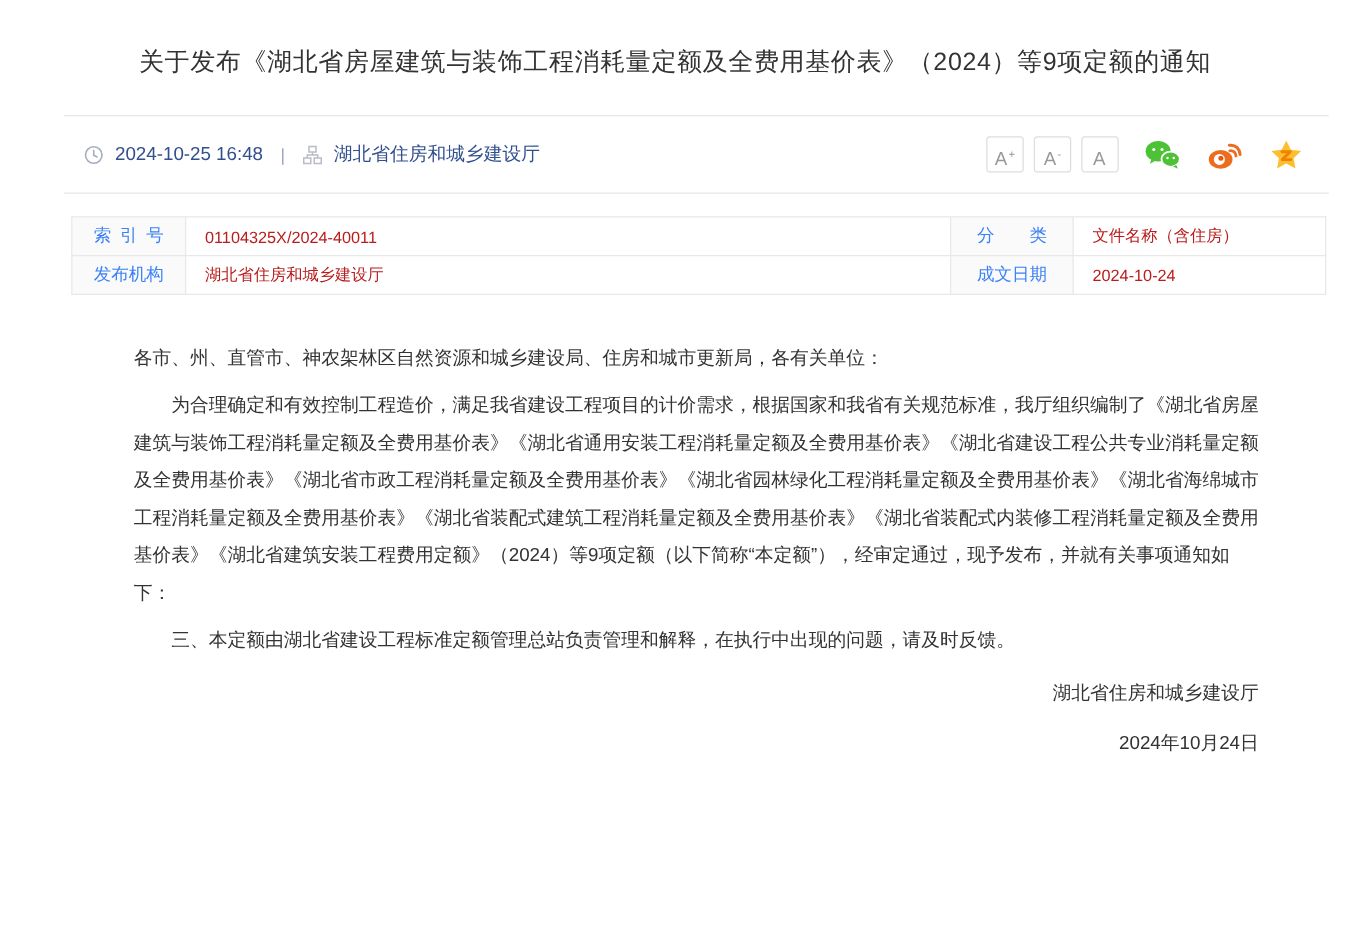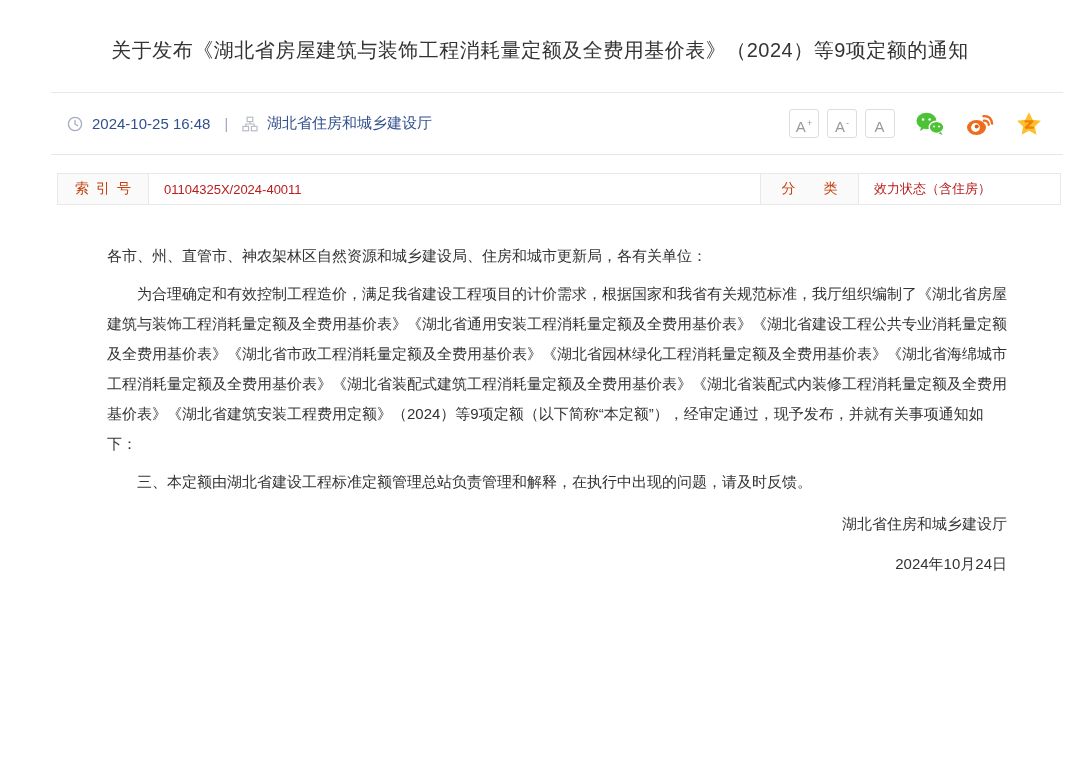--- a/index.html
+++ b/index.html
@@ -52,7 +52,7 @@
   }
   .info-table td { border:1px solid #e8e8e8; height:31px; vertical-align:middle; }
   td.lbl {
-    background:#fafafa; color:#c2410c; font-size:14px; text-align:center;
+    background:#fafafa; color:#3b82f6; font-size:14px; text-align:center;
   }
   td.lbl .j {
     display:inline-block; width:4em; text-align:justify; text-align-last:justify;

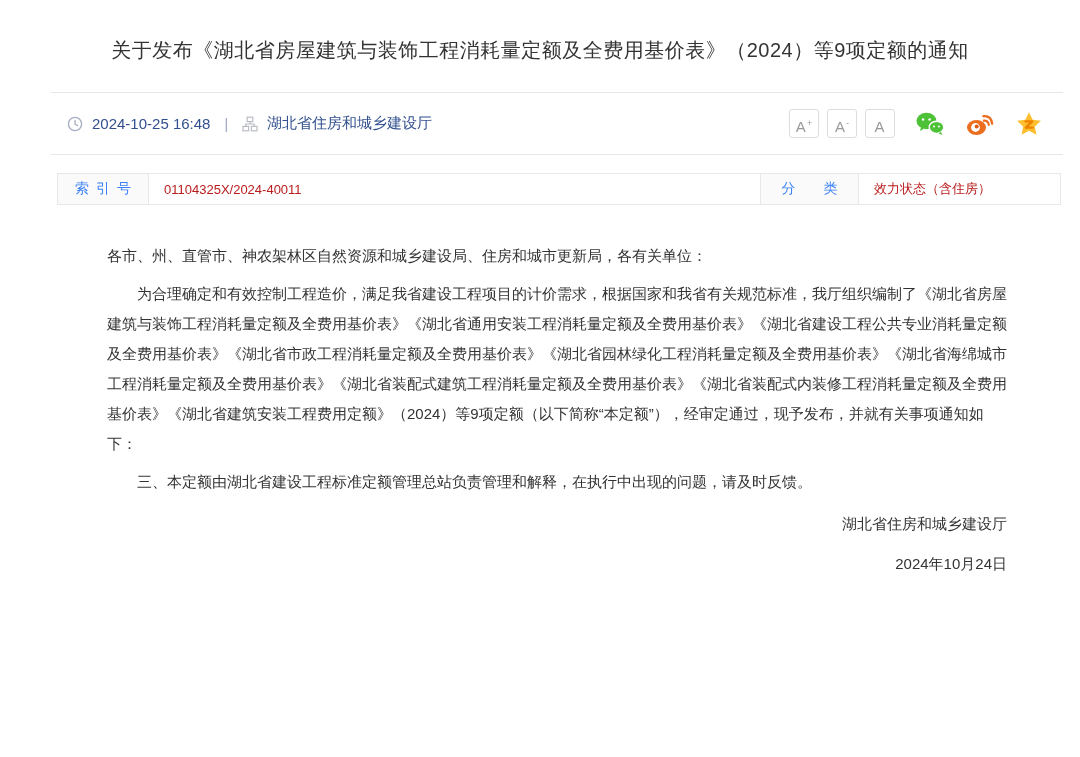--- a/index.html
+++ b/index.html
@@ -153,7 +153,7 @@
         <td class="lbl"><span class="j">索引号</span></td>
         <td class="val">01104325X/2024-40011</td>
         <td class="lbl"><span class="j">分类</span></td>
-        <td class="val">效力状态（含住房）</td>
+        <td class="val">文件名称（含住房）</td>
       </tr>
     </tbody>
   </table>

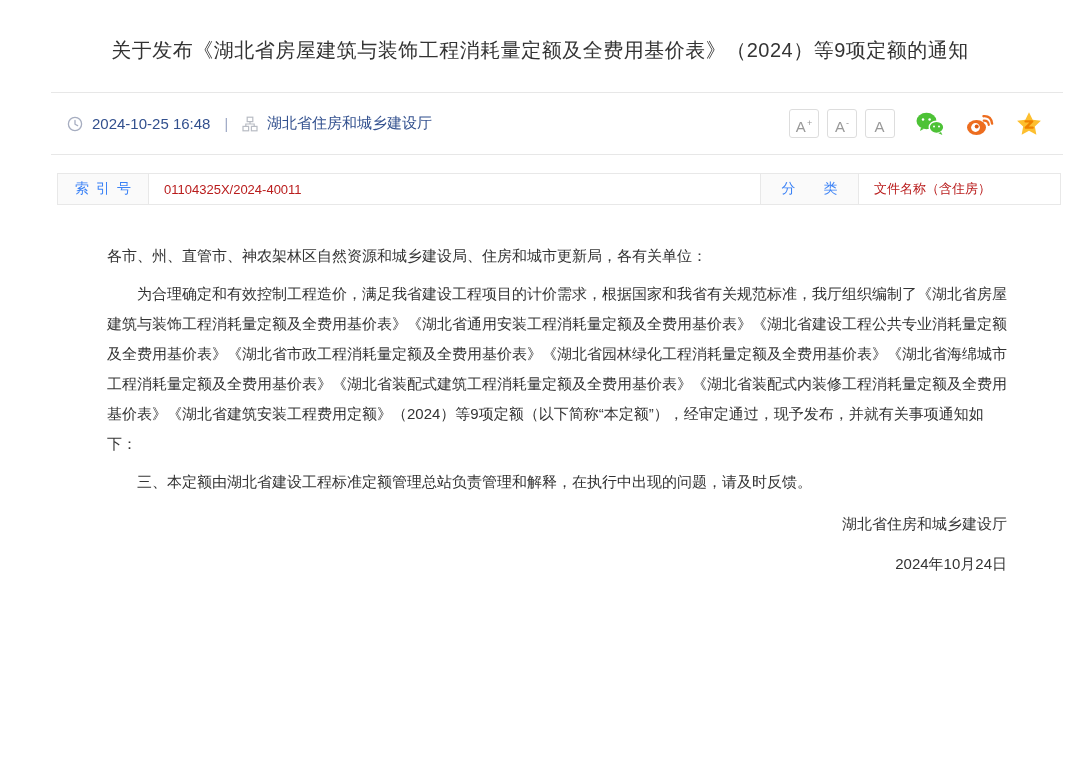--- a/index.html
+++ b/index.html
@@ -155,6 +155,12 @@
         <td class="lbl"><span class="j">分类</span></td>
         <td class="val">文件名称（含住房）</td>
       </tr>
+      <tr>
+        <td class="lbl"><span class="j">发布机构</span></td>
+        <td class="val">湖北省住房和城乡建设厅</td>
+        <td class="lbl"><span class="j">成文日期</span></td>
+        <td class="val">2024-10-24</td>
+      </tr>
     </tbody>
   </table>
 

